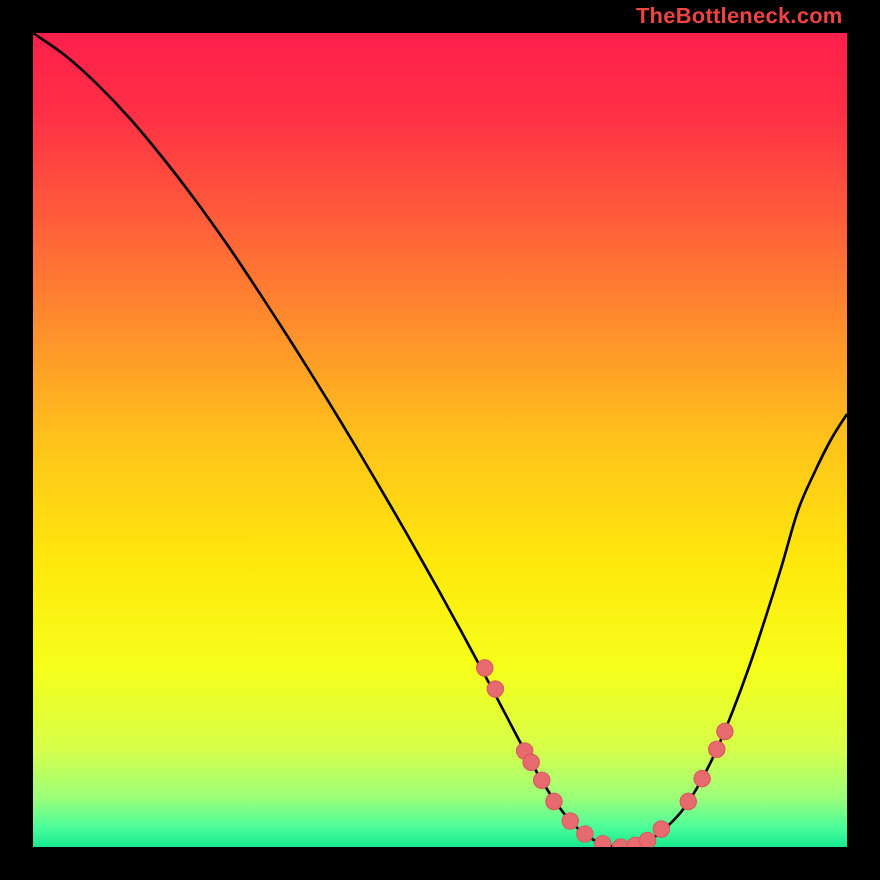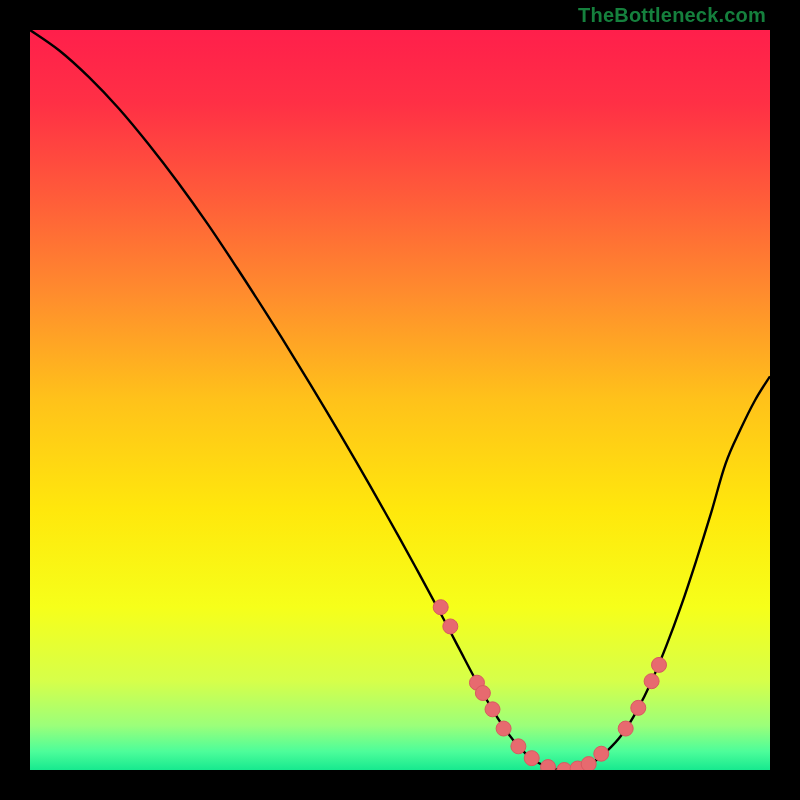--- a/index.html
+++ b/index.html
@@ -38,7 +38,7 @@
     font-family: Arial, Helvetica, sans-serif;
     font-size: 20px;
     font-weight: bold;
-    color: #15803d;
+    color: #ef4444;
     letter-spacing: 0.2px;
   }
 </style>

